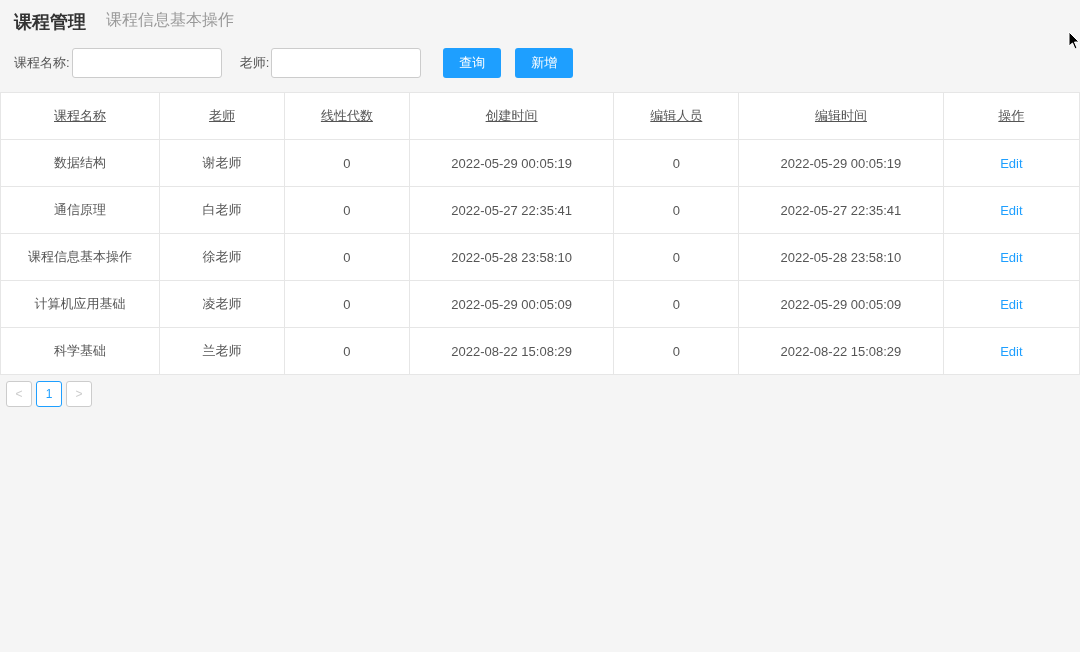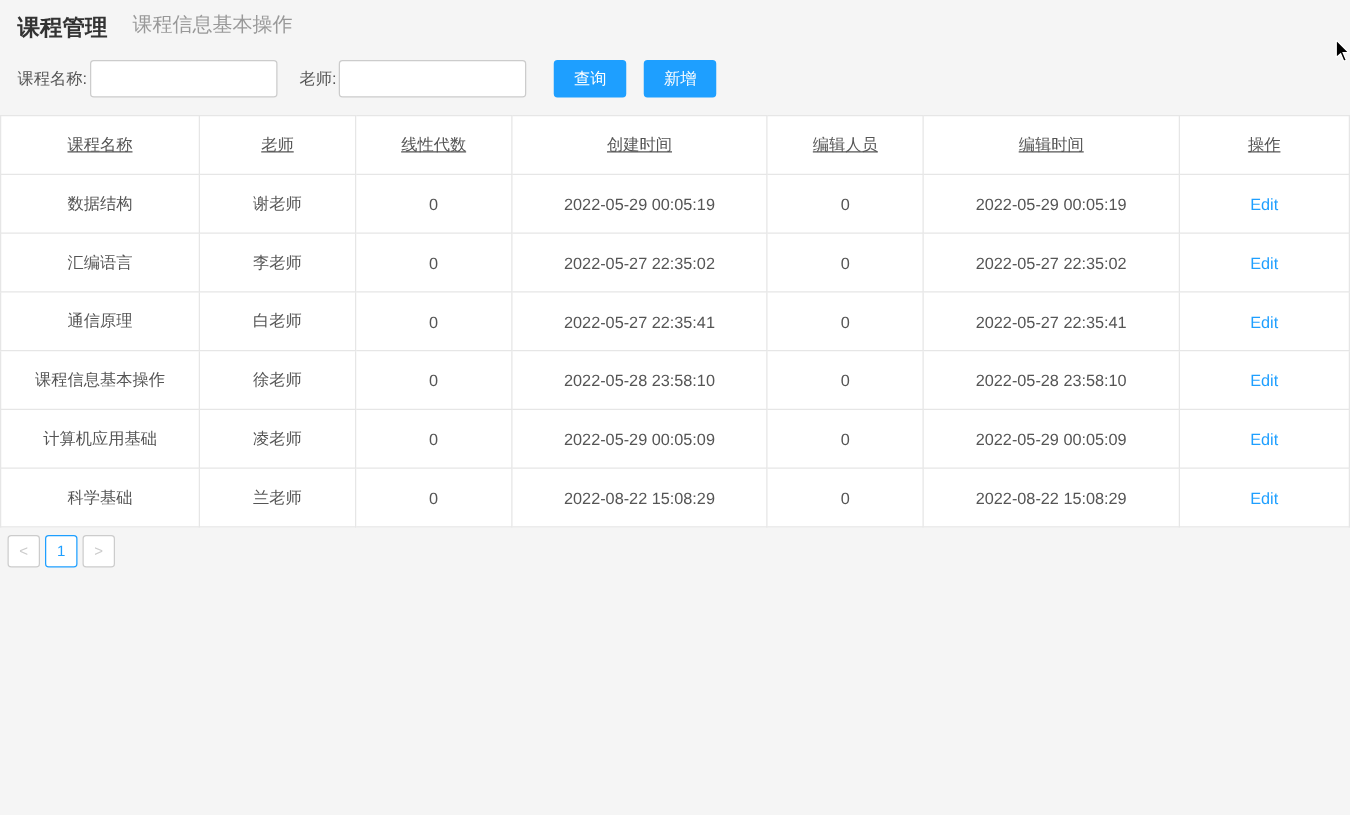--- a/index.html
+++ b/index.html
@@ -181,15 +181,6 @@
         <td class="action"><a>Edit</a></td>
       </tr>
       <tr>
-        <td>汇编语言</td>
-        <td>李老师</td>
-        <td>0</td>
-        <td>2022-05-27 22:35:02</td>
-        <td>0</td>
-        <td>2022-05-27 22:35:02</td>
-        <td class="action"><a>Edit</a></td>
-      </tr>
-      <tr>
         <td>通信原理</td>
         <td>白老师</td>
         <td>0</td>

